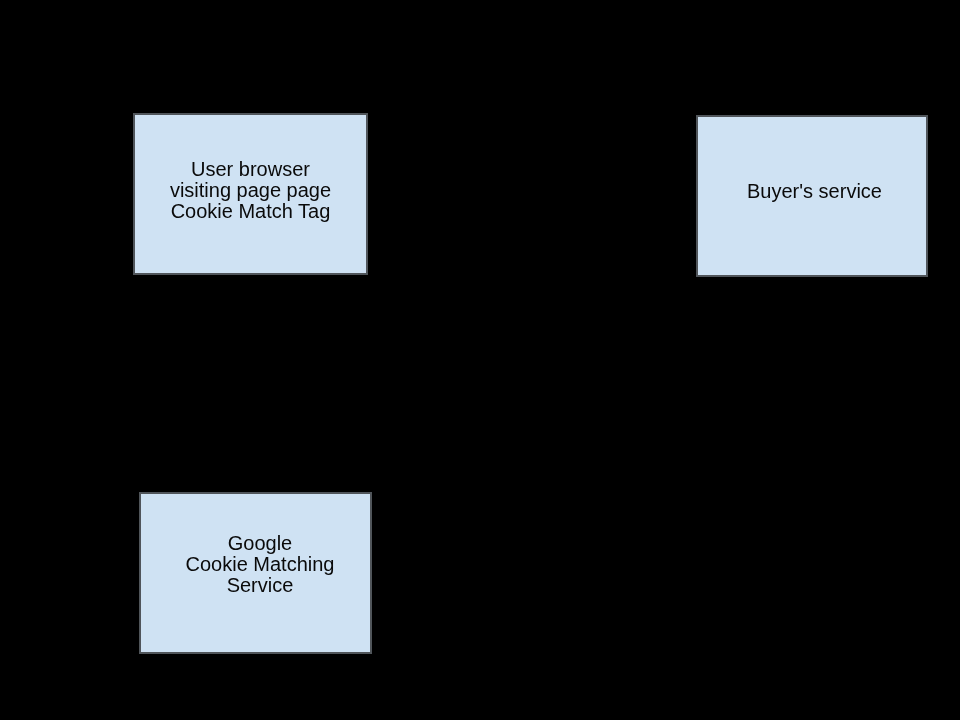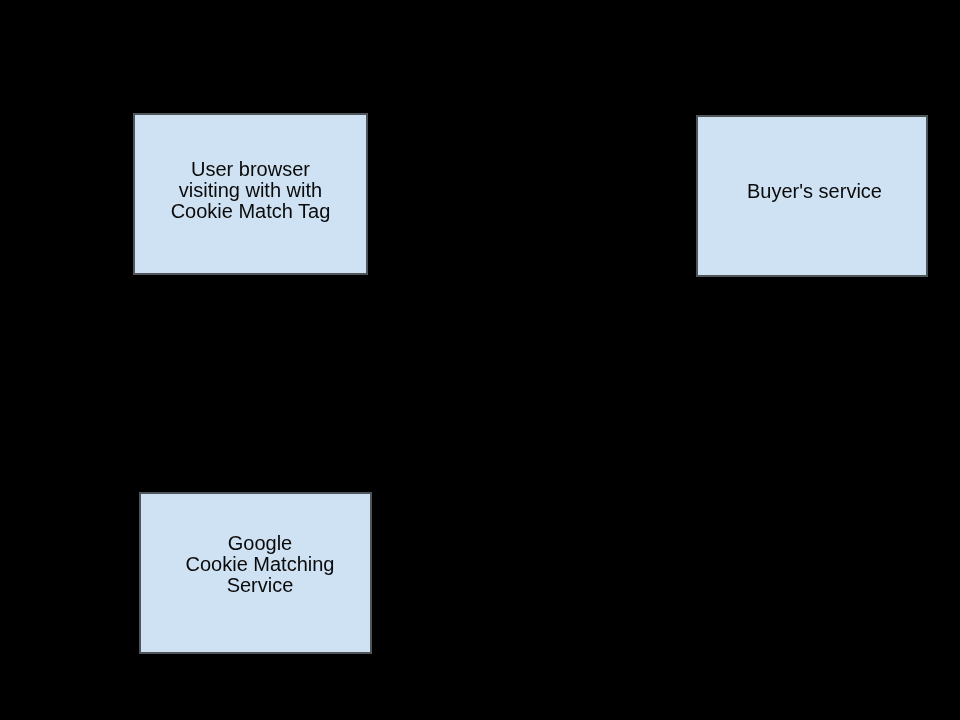--- a/index.html
+++ b/index.html
@@ -62,7 +62,7 @@
 
   <div class="node node-user-browser">
     <span class="node-label">User browser
-visiting with with
+visiting page page
 Cookie Match Tag</span>
   </div>
 

